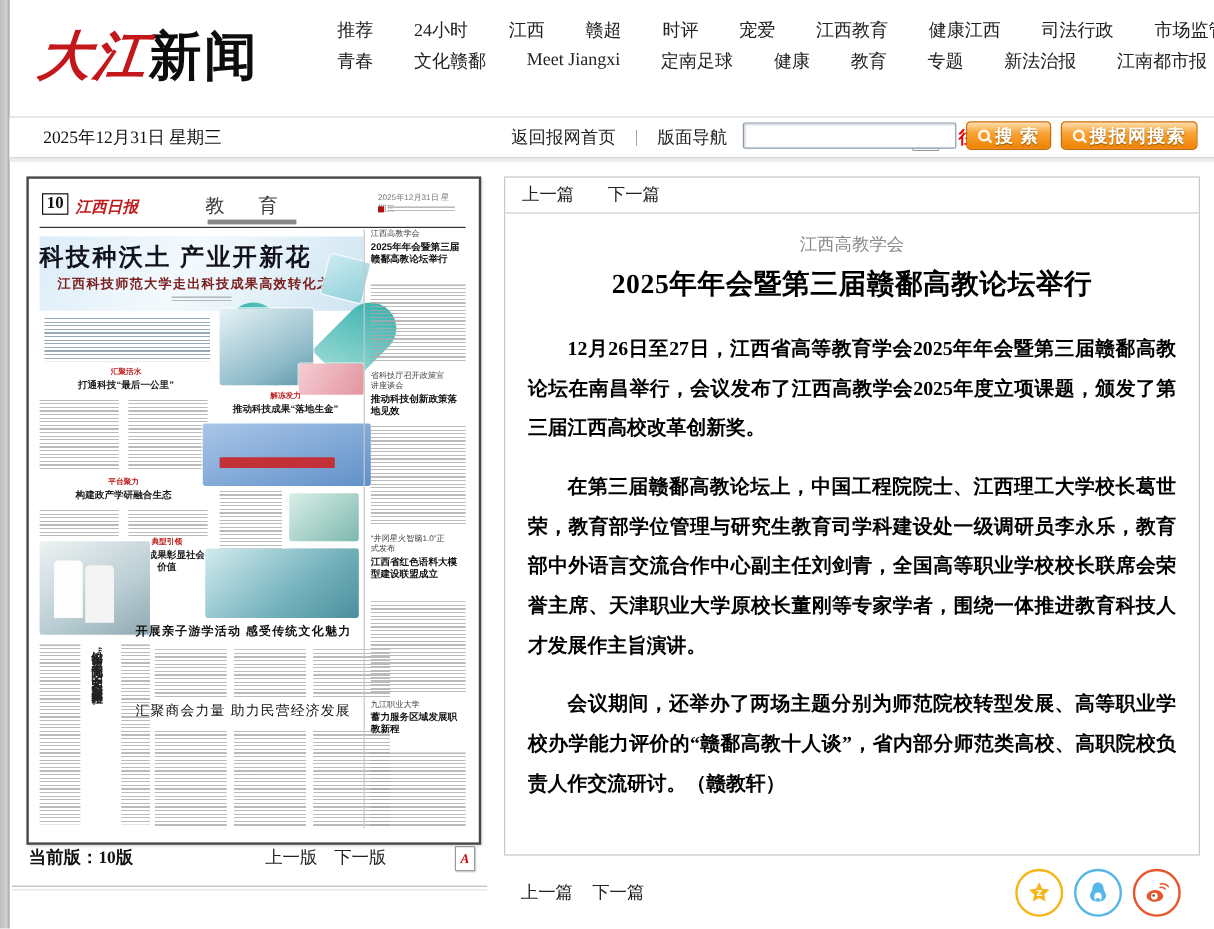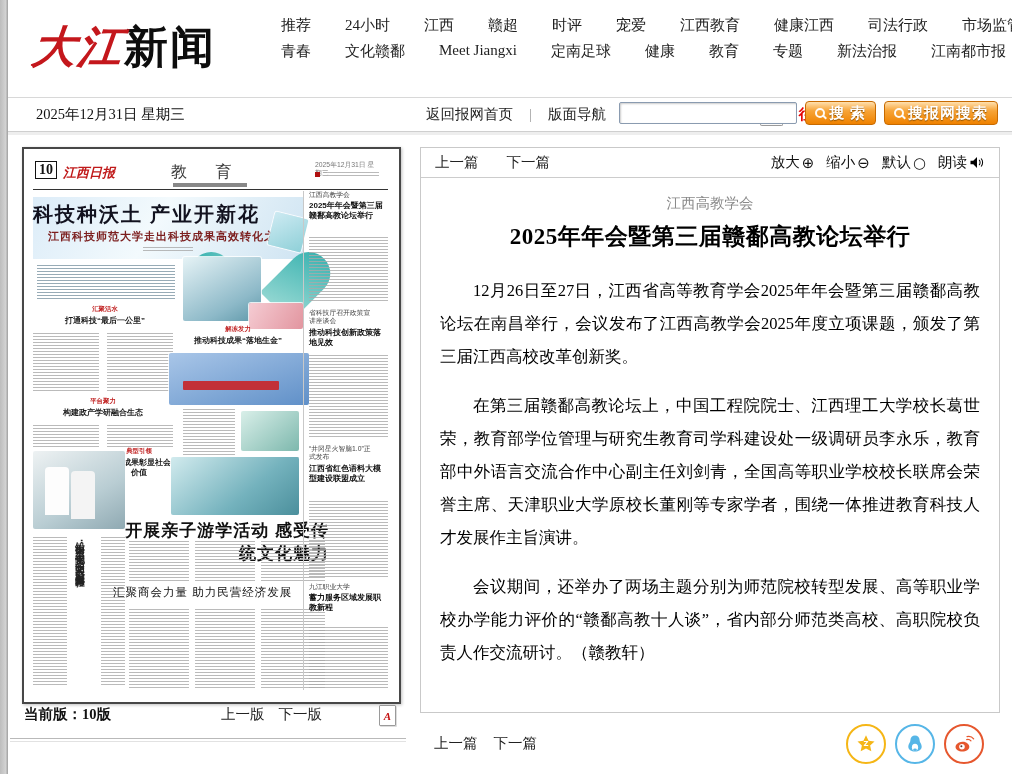--- a/index.html
+++ b/index.html
@@ -237,27 +237,6 @@
       <div class="lnks">
         <a>上一篇</a>
         <a>下一篇</a>
-      </div>
-      <div class="ctrls">
-        <span class="c">
-            <span>放大</span>
-            <span class="g">⊕</span>
-          </span>
-        <span class="c">
-            <span>缩小</span>
-            <span class="g">⊖</span>
-          </span>
-        <span class="c">
-            <span>默认</span>
-            <span class="g">○</span>
-          </span>
-        <span class="c">
-            <span>朗读</span>
-          <svg width="16" height="13" viewBox="0 0 16 14">
-              <path d="M1 5h3l4-4v12l-4-4H1z" fill="#000"></path>
-              <path d="M10.5 4.5c1.1 1.2 1.1 3.8 0 5M12.6 3c1.9 2.2 1.9 5.8 0 8" stroke="#000" stroke-width="1.1" fill="none" stroke-linecap="round"></path>
-            </svg>
-        </span>
       </div>
     </div>
     <div class="kicker">江西高教学会</div>

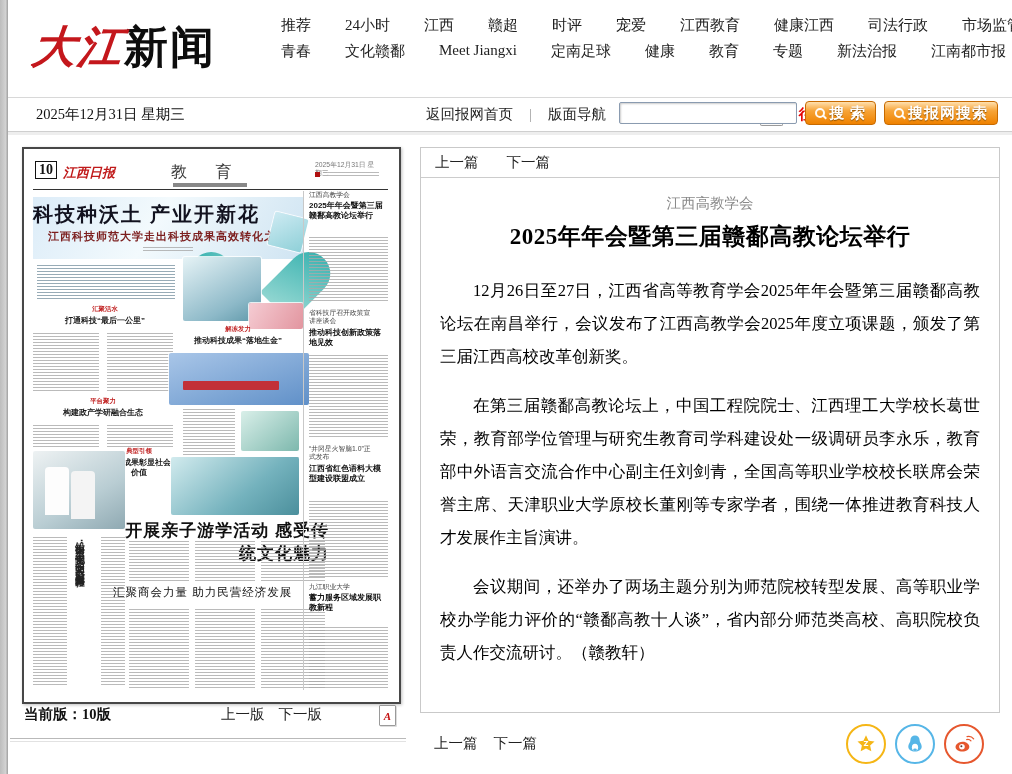--- a/index.html
+++ b/index.html
@@ -62,7 +62,7 @@
   .ctrls .g{font-size:15px;font-family:"DejaVu Sans",sans-serif;}
   .kicker{margin-top:16px;text-align:center;color:#8a8a8a;font-size:14.5px;font-family:"Liberation Sans","DejaVu Sans",sans-serif;}
   .title{margin-top:8px;text-align:center;font-size:23px;font-weight:bold;color:#000;letter-spacing:.5px;}
-  .body{padding:6px 19px 0 19px;}
+  .body{padding:6px 19px 0 19px;font-weight:bold;}
   .body p{font-size:16.5px;line-height:33px;text-align:justify;text-indent:2em;margin:16px 0 0 0;color:#000;}
 
   

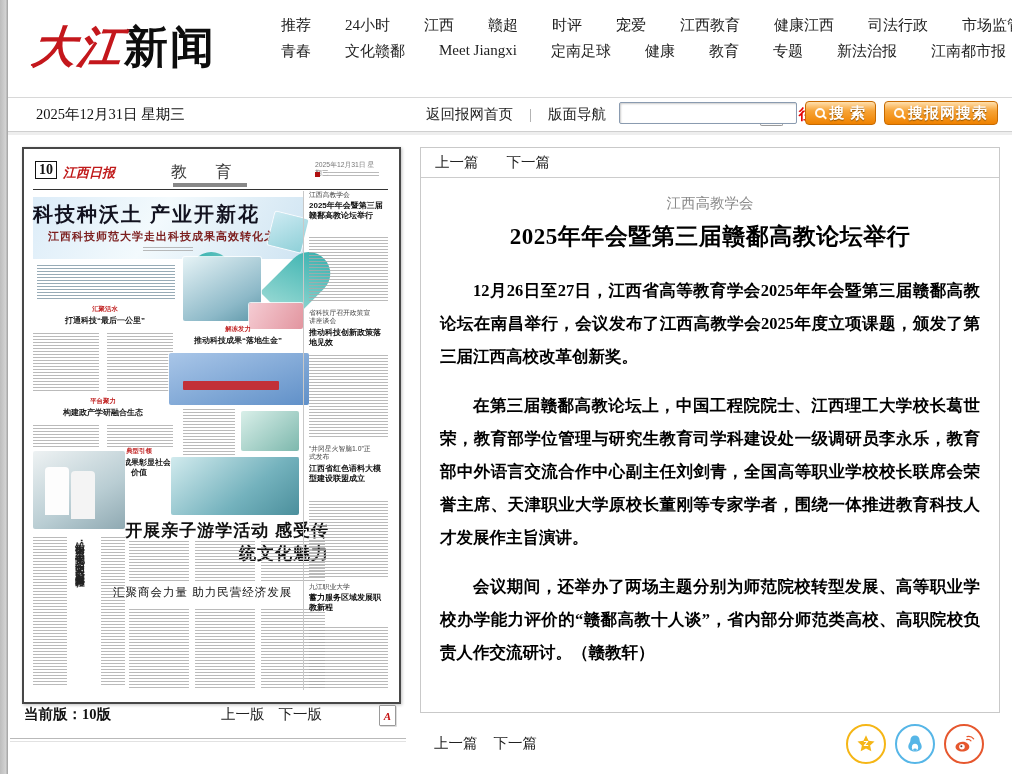--- a/index.html
+++ b/index.html
@@ -189,7 +189,7 @@
       <i class="tx" style="left:0;top:380px;width:34px;height:150px;"></i>
       <i class="tx" style="left:68px;top:380px;width:24px;height:150px;"></i>
 
-      <div style="left:80px;top:362px;width:216px;text-align:right;font-size:17px;font-weight:bold;color:#111;letter-spacing:1px;">开展亲子游学活动 感受传统文化魅力</div>
+      <div style="left:80px;top:362px;width:216px;text-align:left;font-size:10px;font-weight:bold;color:#111;letter-spacing:1px;">开展亲子游学活动 感受传统文化魅力</div>
       <i class="tx" style="left:96px;top:384px;width:60px;height:40px;"></i>
       <i class="tx" style="left:162px;top:384px;width:60px;height:40px;"></i>
       <i class="tx" style="left:228px;top:384px;width:64px;height:40px;"></i>

